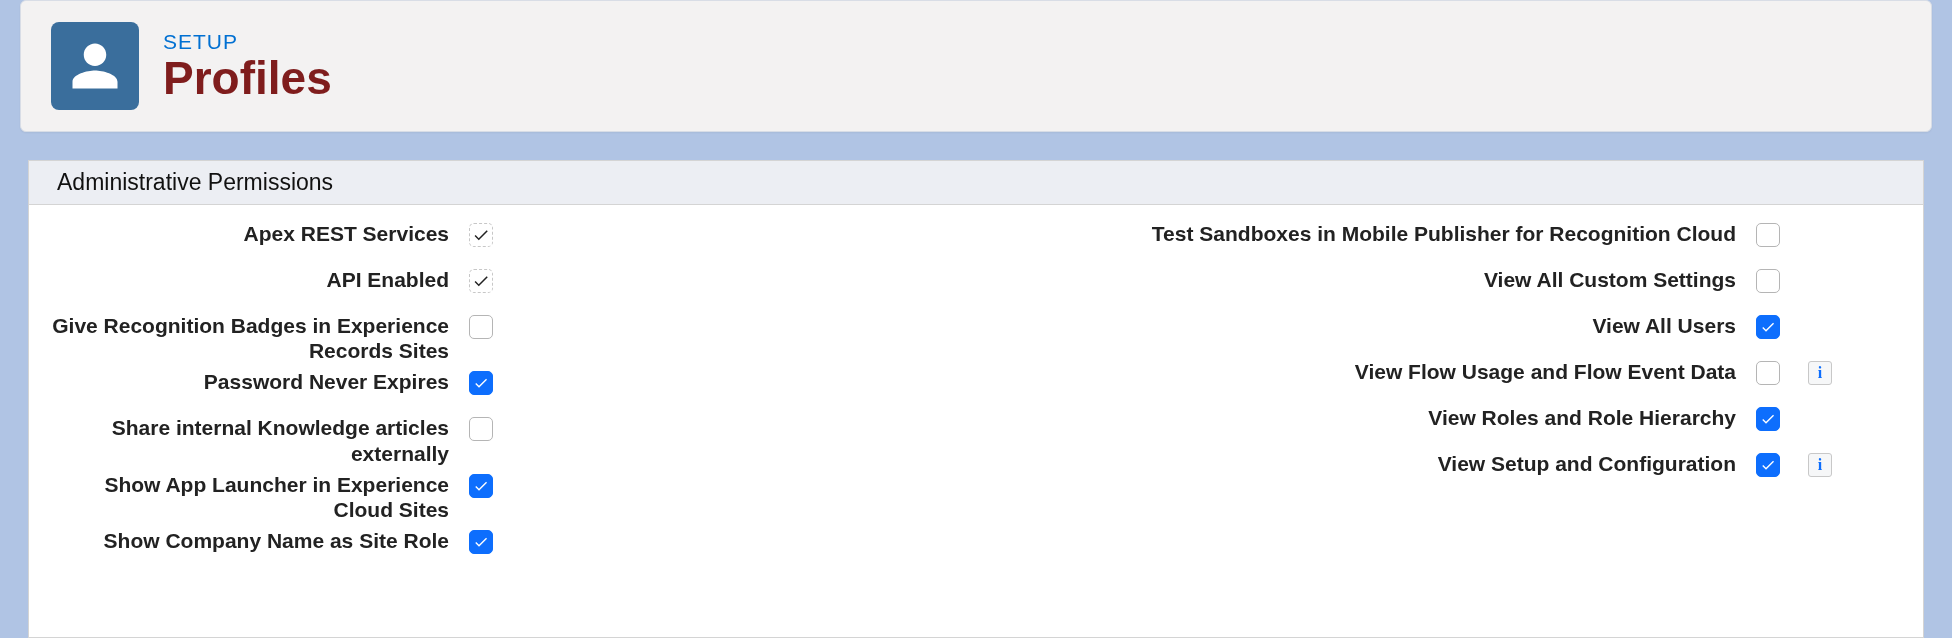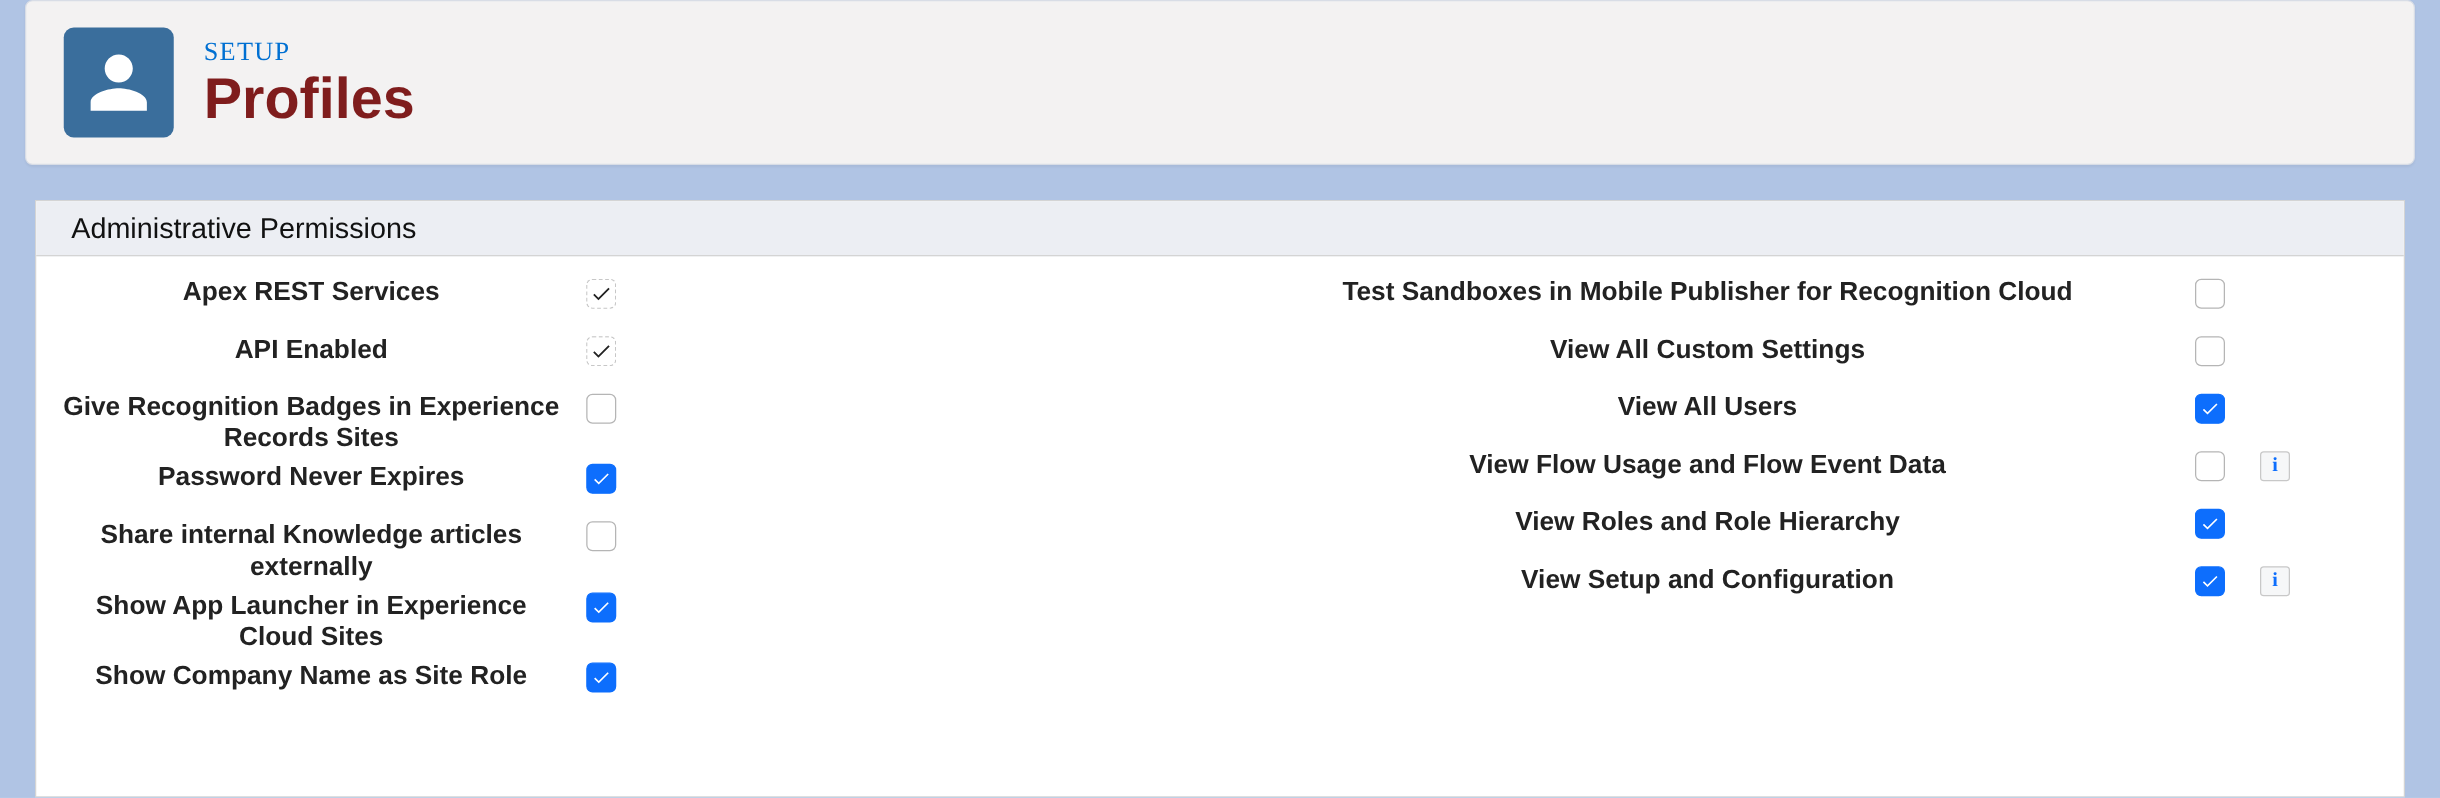--- a/index.html
+++ b/index.html
@@ -47,7 +47,6 @@
     letter-spacing: 1px;
     font-size: 21px;
     font-weight: 400;
-    font-family: Liberation Serif, serif;
   }
   .page-title {
     font-size: 46px;

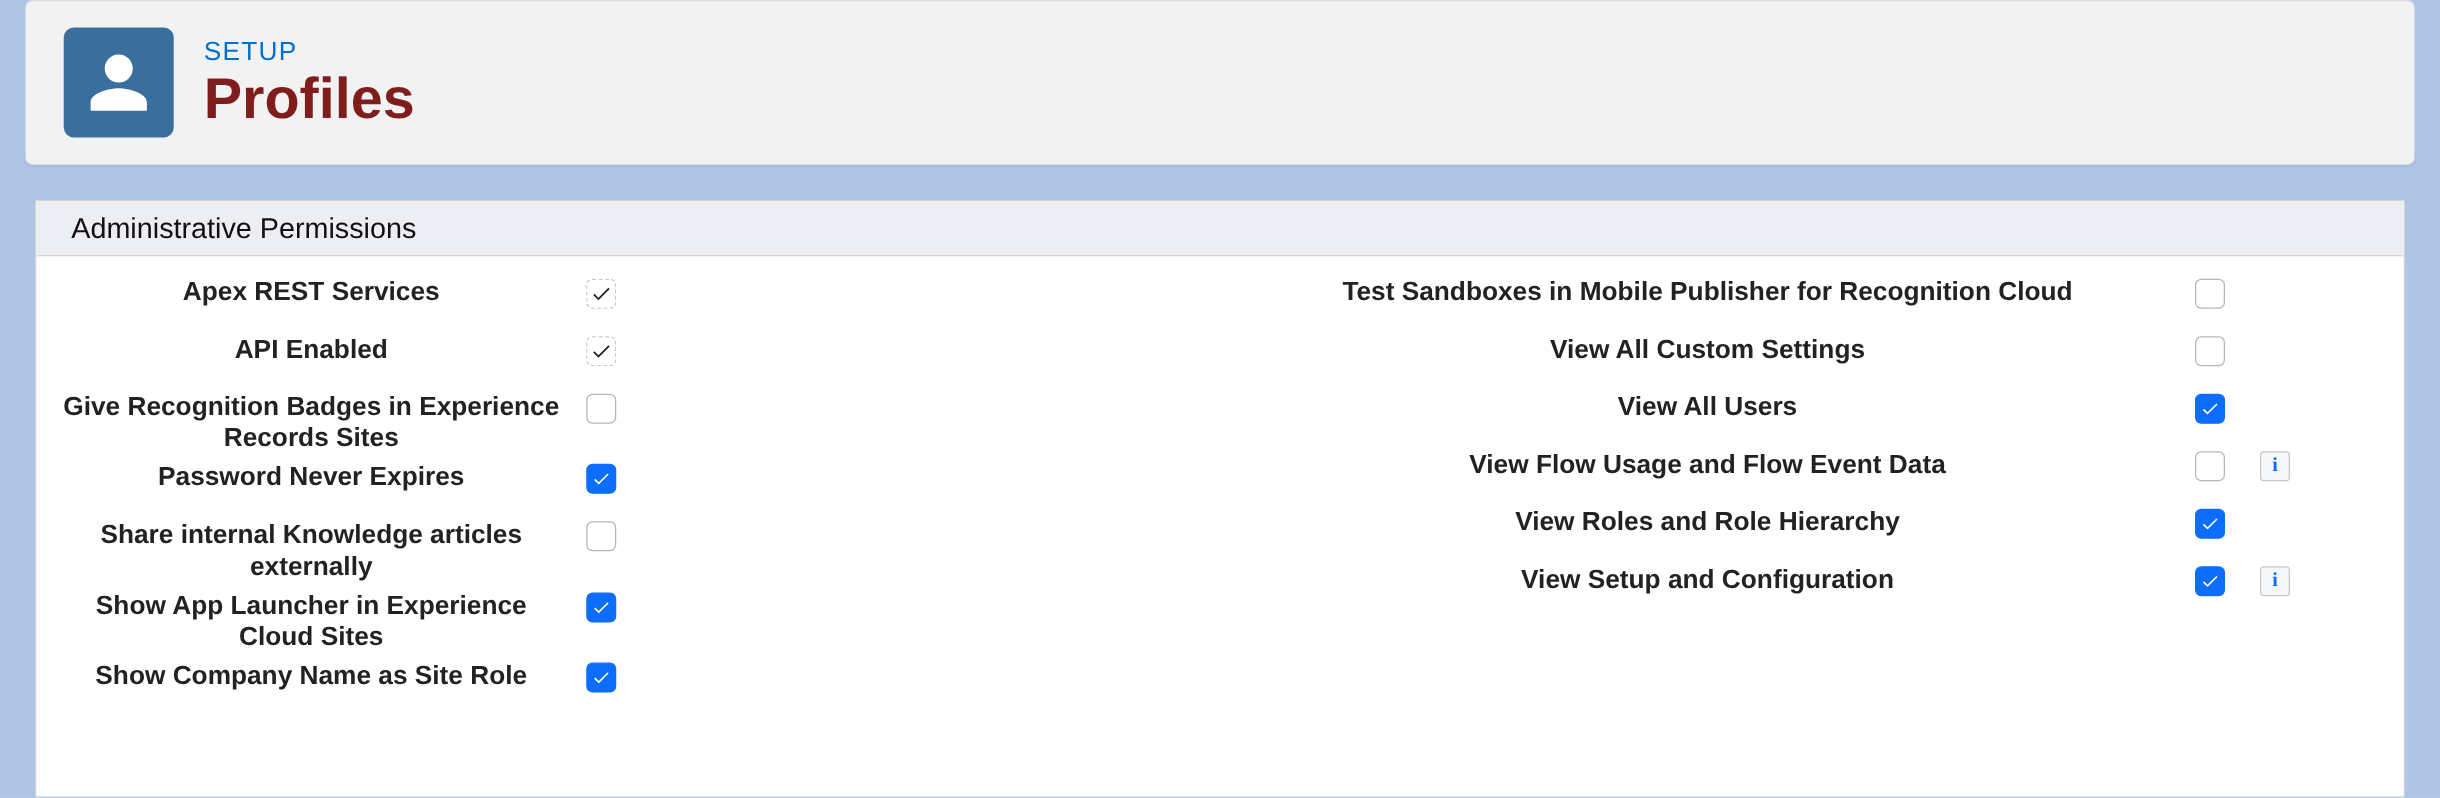--- a/index.html
+++ b/index.html
@@ -91,7 +91,7 @@
     grid-template-columns: 760px 48px 30px;
   }
   .perm-label {
-    text-align: center;
+    text-align: right;
     padding-right: 20px;
     font-size: 21px;
     font-weight: 600;

